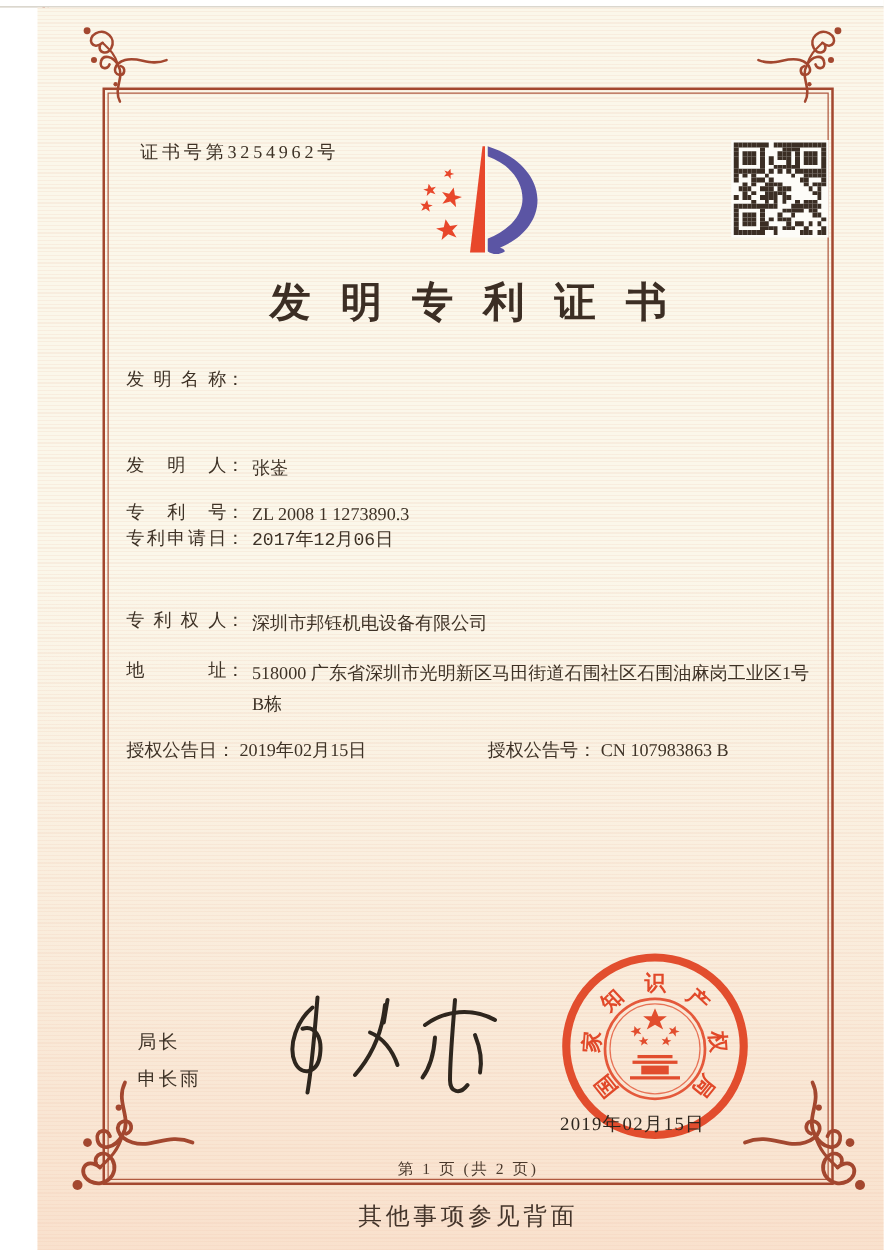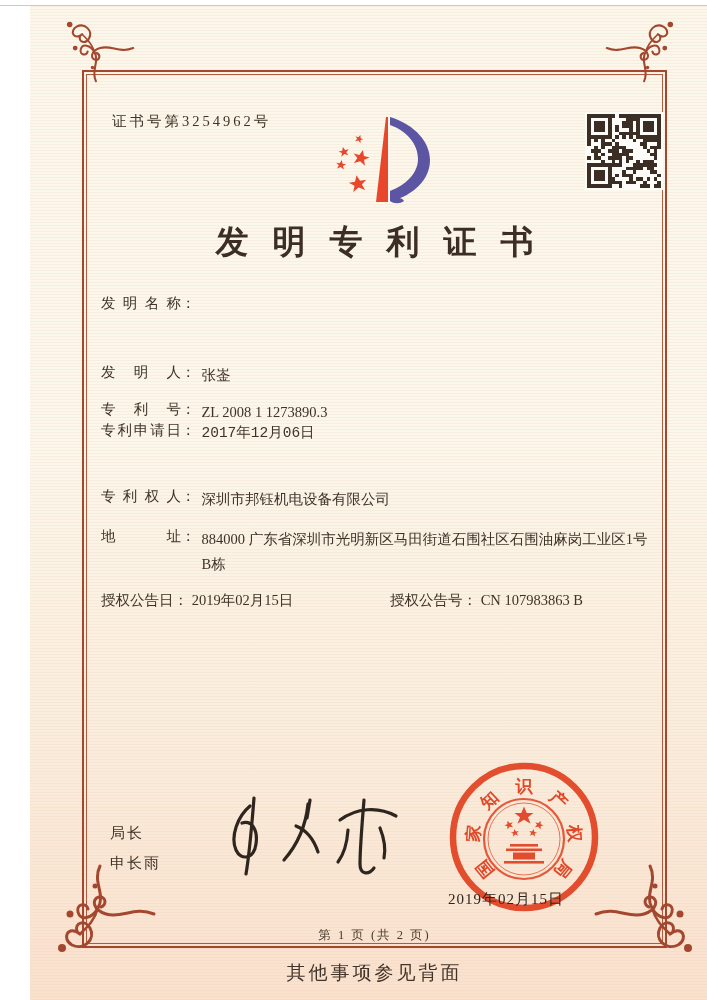--- a/index.html
+++ b/index.html
@@ -610,7 +610,7 @@
   <div class="fieldrow row-5">
     <span class="f-label">地址</span>
       <span class="f-colon">：</span>
-    <span class="f-val">884000 广东省深圳市光明新区马田街道石围社区石围油麻岗工业区1号B栋</span>
+    <span class="f-val">518000 广东省深圳市光明新区马田街道石围社区石围油麻岗工业区1号B栋</span>
   </div>
 
   <div class="grant-row">

